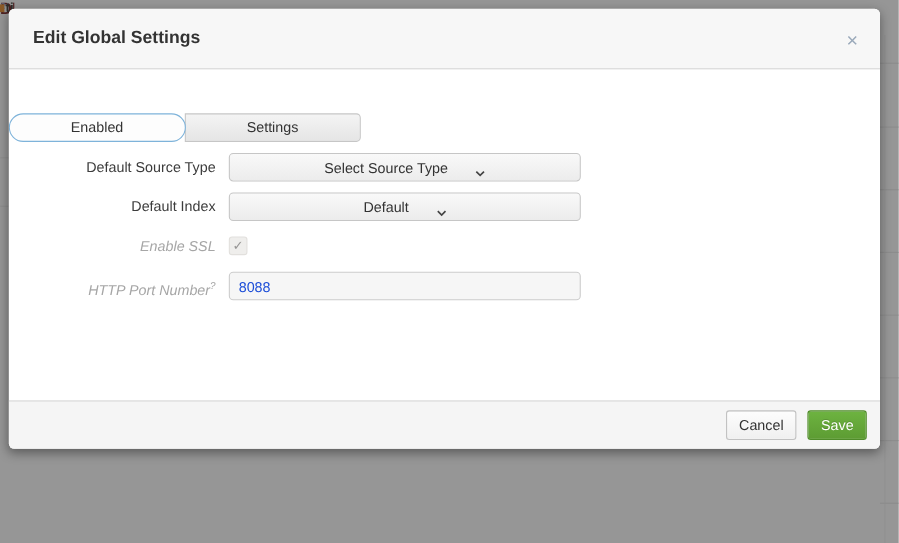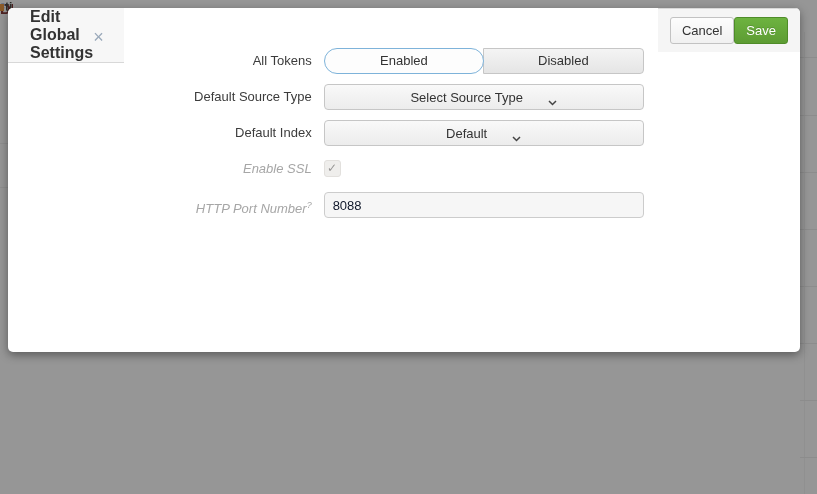--- a/index.html
+++ b/index.html
@@ -25,10 +25,10 @@
   
   .modal {
     position: absolute; z-index: 10;
-    left: 8px; top: 8px; width: 792px; height: 344px;
+    left: 8px; top: 8px; width: 792px; height: 400px;
     background: #ffffff; border-radius: 5px;
     box-shadow: 0 3px 10px rgba(0,0,0,0.40);
-    display: flex; flex-direction: row;
+    display: flex; flex-direction: column;
     overflow: hidden;
   }
   .modal-header {

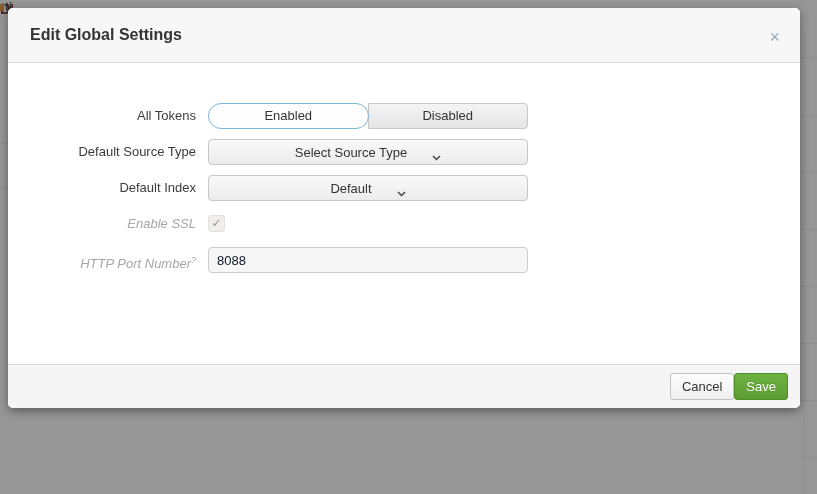--- a/index.html
+++ b/index.html
@@ -145,7 +145,6 @@
   <div class="modal-body">
 
     <div class="form-row">
-      <div class="form-label">All Tokens</div>
       <div class="control-area">
         <div class="segmented">
           <button class="seg first selected">Enabled</button>

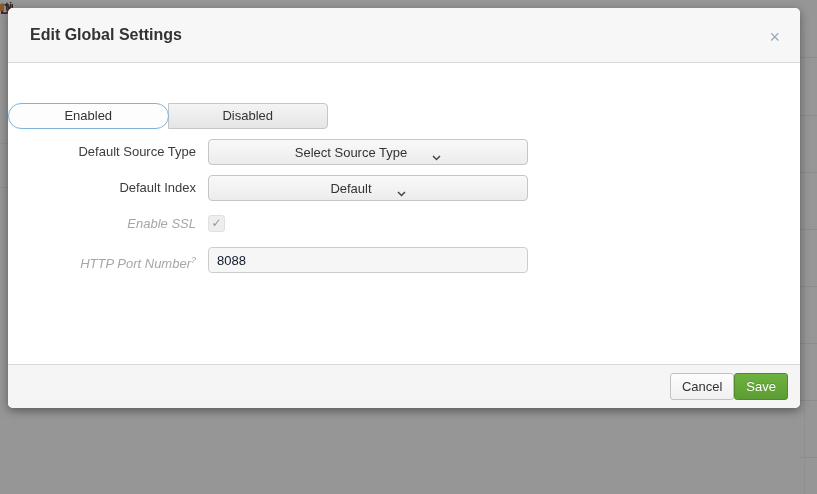--- a/index.html
+++ b/index.html
@@ -148,7 +148,7 @@
       <div class="control-area">
         <div class="segmented">
           <button class="seg first selected">Enabled</button>
-          <button class="seg last">Disabled</button>
+          <button class="seg last">Settings</button>
         </div>
       </div>
     </div>

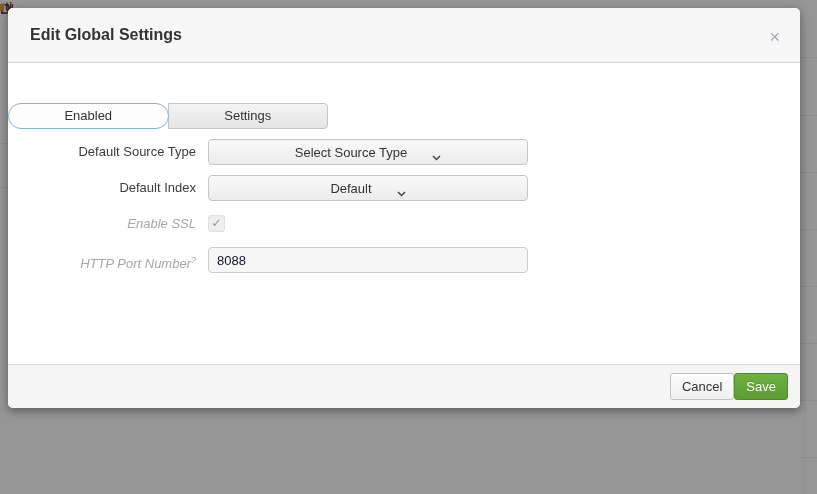--- a/index.html
+++ b/index.html
@@ -91,7 +91,7 @@
   .text-input {
     width: 320px; height: 26px;
     border: 1px solid #ccc; border-radius: 4px;
-    background: #f6f6f6; color: #0f172a;
+    background: #f6f6f6; color: #1d4ed8;
     font-size: 13px; padding: 0 8px;
     font-family: inherit;
   }

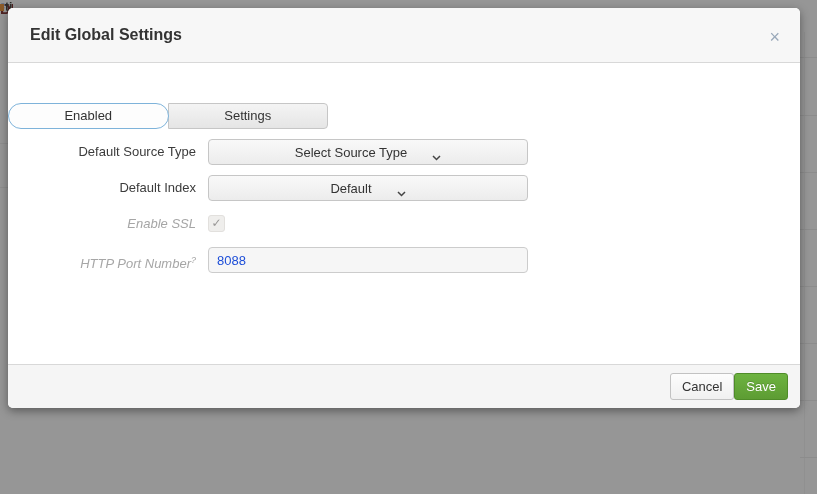--- a/index.html
+++ b/index.html
@@ -101,7 +101,7 @@
     flex: 0 0 44px; height: 44px;
     background: #f5f5f5; border-top: 1px solid #d8d8d8;
     display: flex; align-items: center; justify-content: flex-end;
-    padding: 0 12px; 
+    padding: 0 12px; gap: 10px;
   }
   .btn {
     height: 27px; padding: 0 11px; border-radius: 3px;

